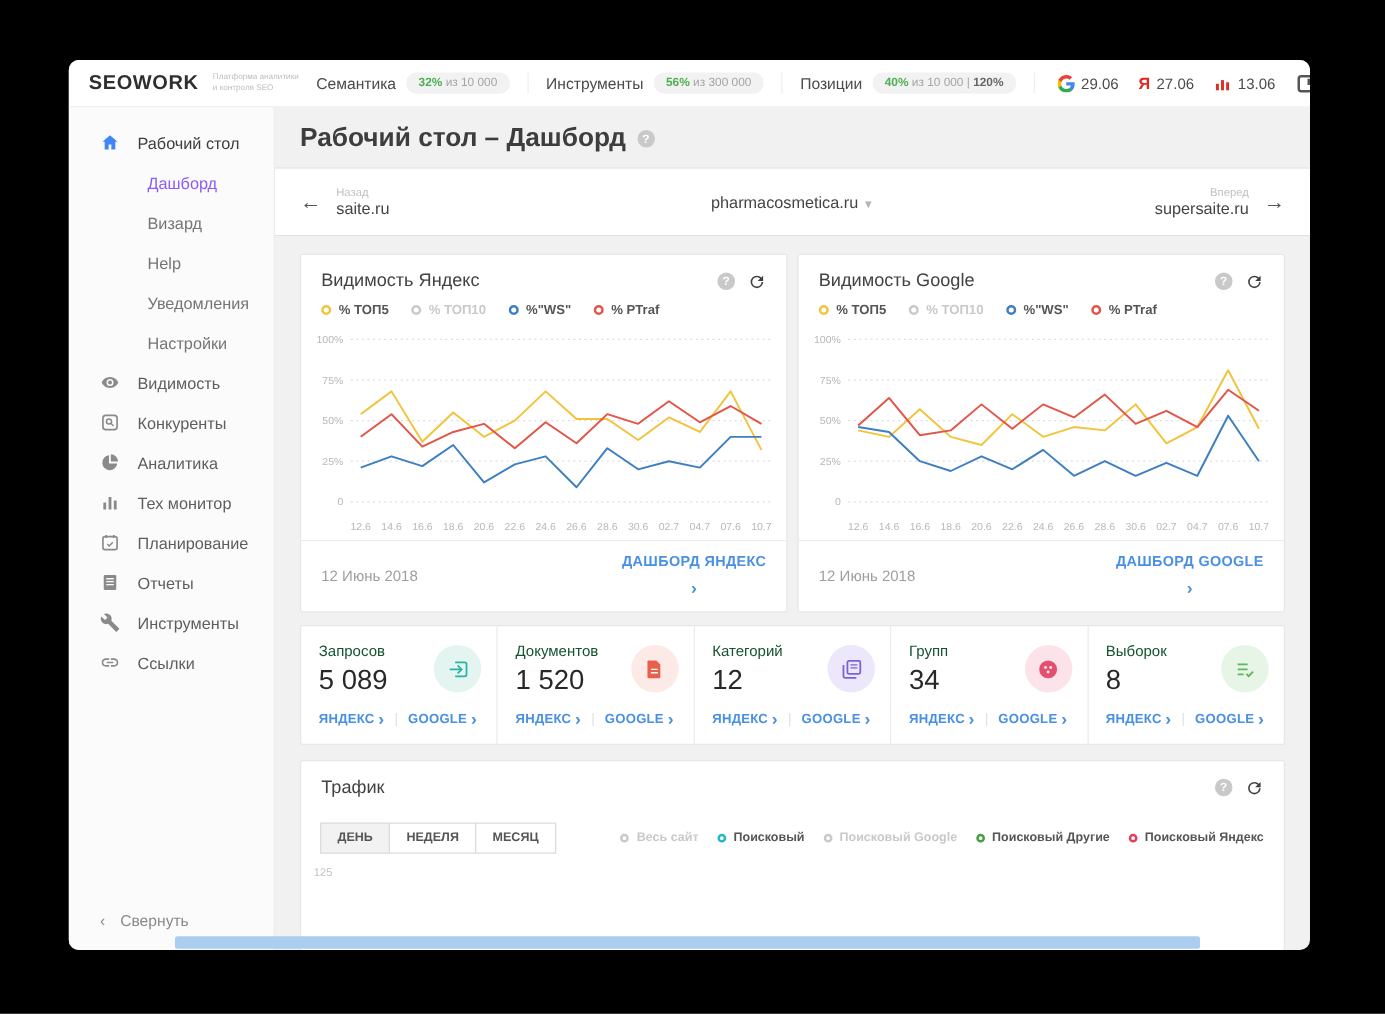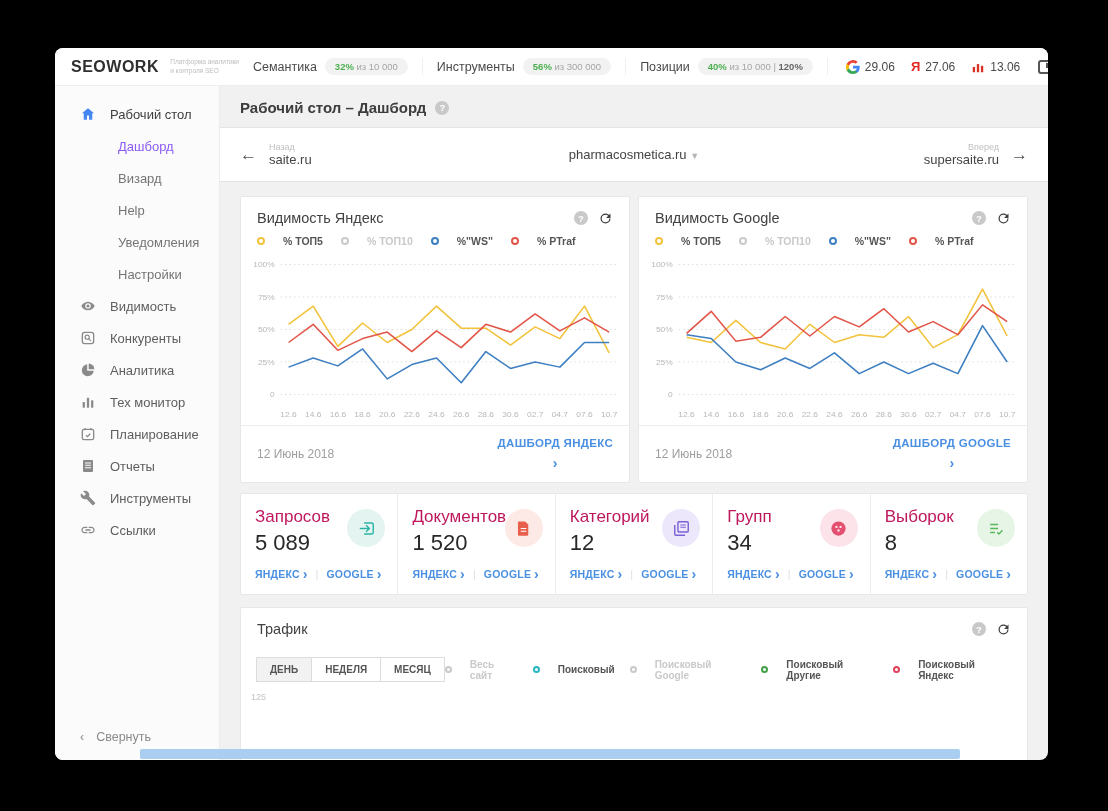--- a/index.html
+++ b/index.html
@@ -52,7 +52,7 @@
   .main { flex:1; min-width:0; display:flex; flex-direction:column; overflow:hidden; }
   .page-title-row { display:flex; align-items:center; gap:9px; padding:13px 20px 11px;
                     border-bottom:1px solid #e4e4e4; }
-  .page-title { font-size:15px; font-weight:bold; color:#3d3d3d; }
+  .page-title { font-size:21px; font-weight:bold; color:#3d3d3d; }
   .site-nav { background:#fff; height:54px; border-bottom:1px solid #e2e2e2;
               display:flex; align-items:center; padding:0 20px; position:relative; flex-shrink:0; }
   .arrow { font-size:17px; color:#555; cursor:pointer; }

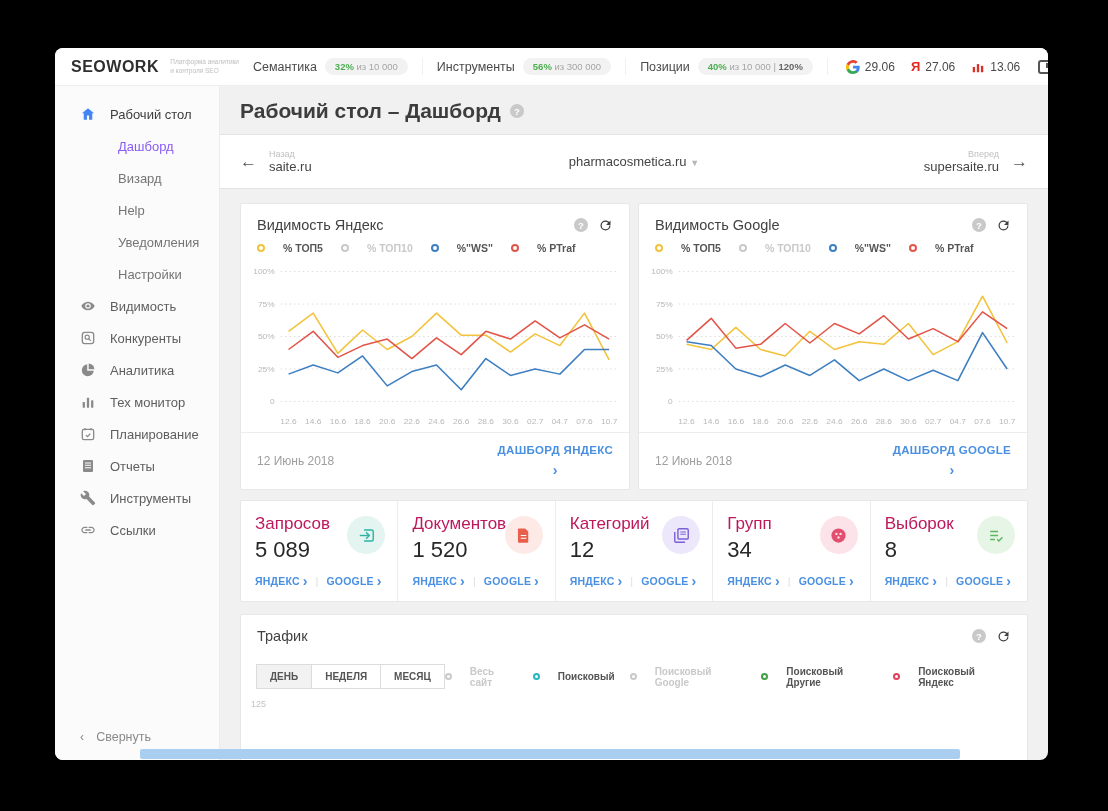--- a/index.html
+++ b/index.html
@@ -73,7 +73,7 @@
   .refresh-btn { margin-left:10px; cursor:pointer; display:flex; }
   .refresh-btn svg { width:15px; height:15px; color:#3f3f3f; }
   .legend { display:flex; gap:18px; padding:2px 16px 8px; }
-  .legend-item { display:flex; align-items:center; gap:18px; font-size:10.5px;
+  .legend-item { display:flex; align-items:center; gap:6px; font-size:10.5px;
                  font-weight:bold; color:#555; cursor:pointer; }
   .ring { width:8px; height:8px; border-radius:50%; border:2px solid; flex-shrink:0; }
   .legend-item.off { color:#c9c9c9; }

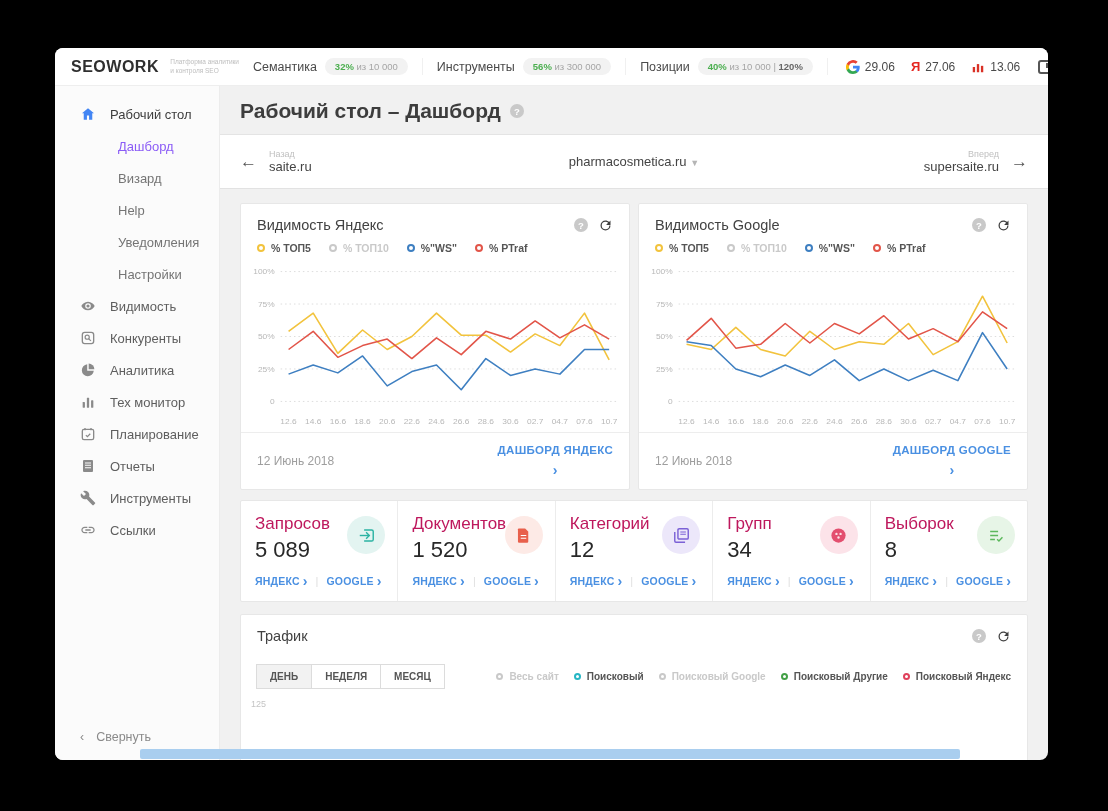--- a/index.html
+++ b/index.html
@@ -89,7 +89,7 @@
                border-radius:2px; }
   .stat-cell { flex:1; padding:13px 14px 12px; position:relative; min-width:0; }
   .stat-cell + .stat-cell { border-left:1px solid #ececec; }
-  .stat-label { font-size:17px; color:#be185d; }
+  .stat-label { font-size:12px; color:#14532d; }
   .stat-value { font-size:22px; color:#282828; margin:3px 0 10px; }
   .stat-icon { position:absolute; right:12px; top:15px; width:38px; height:38px;
                border-radius:50%; display:flex; align-items:center; justify-content:center; }

